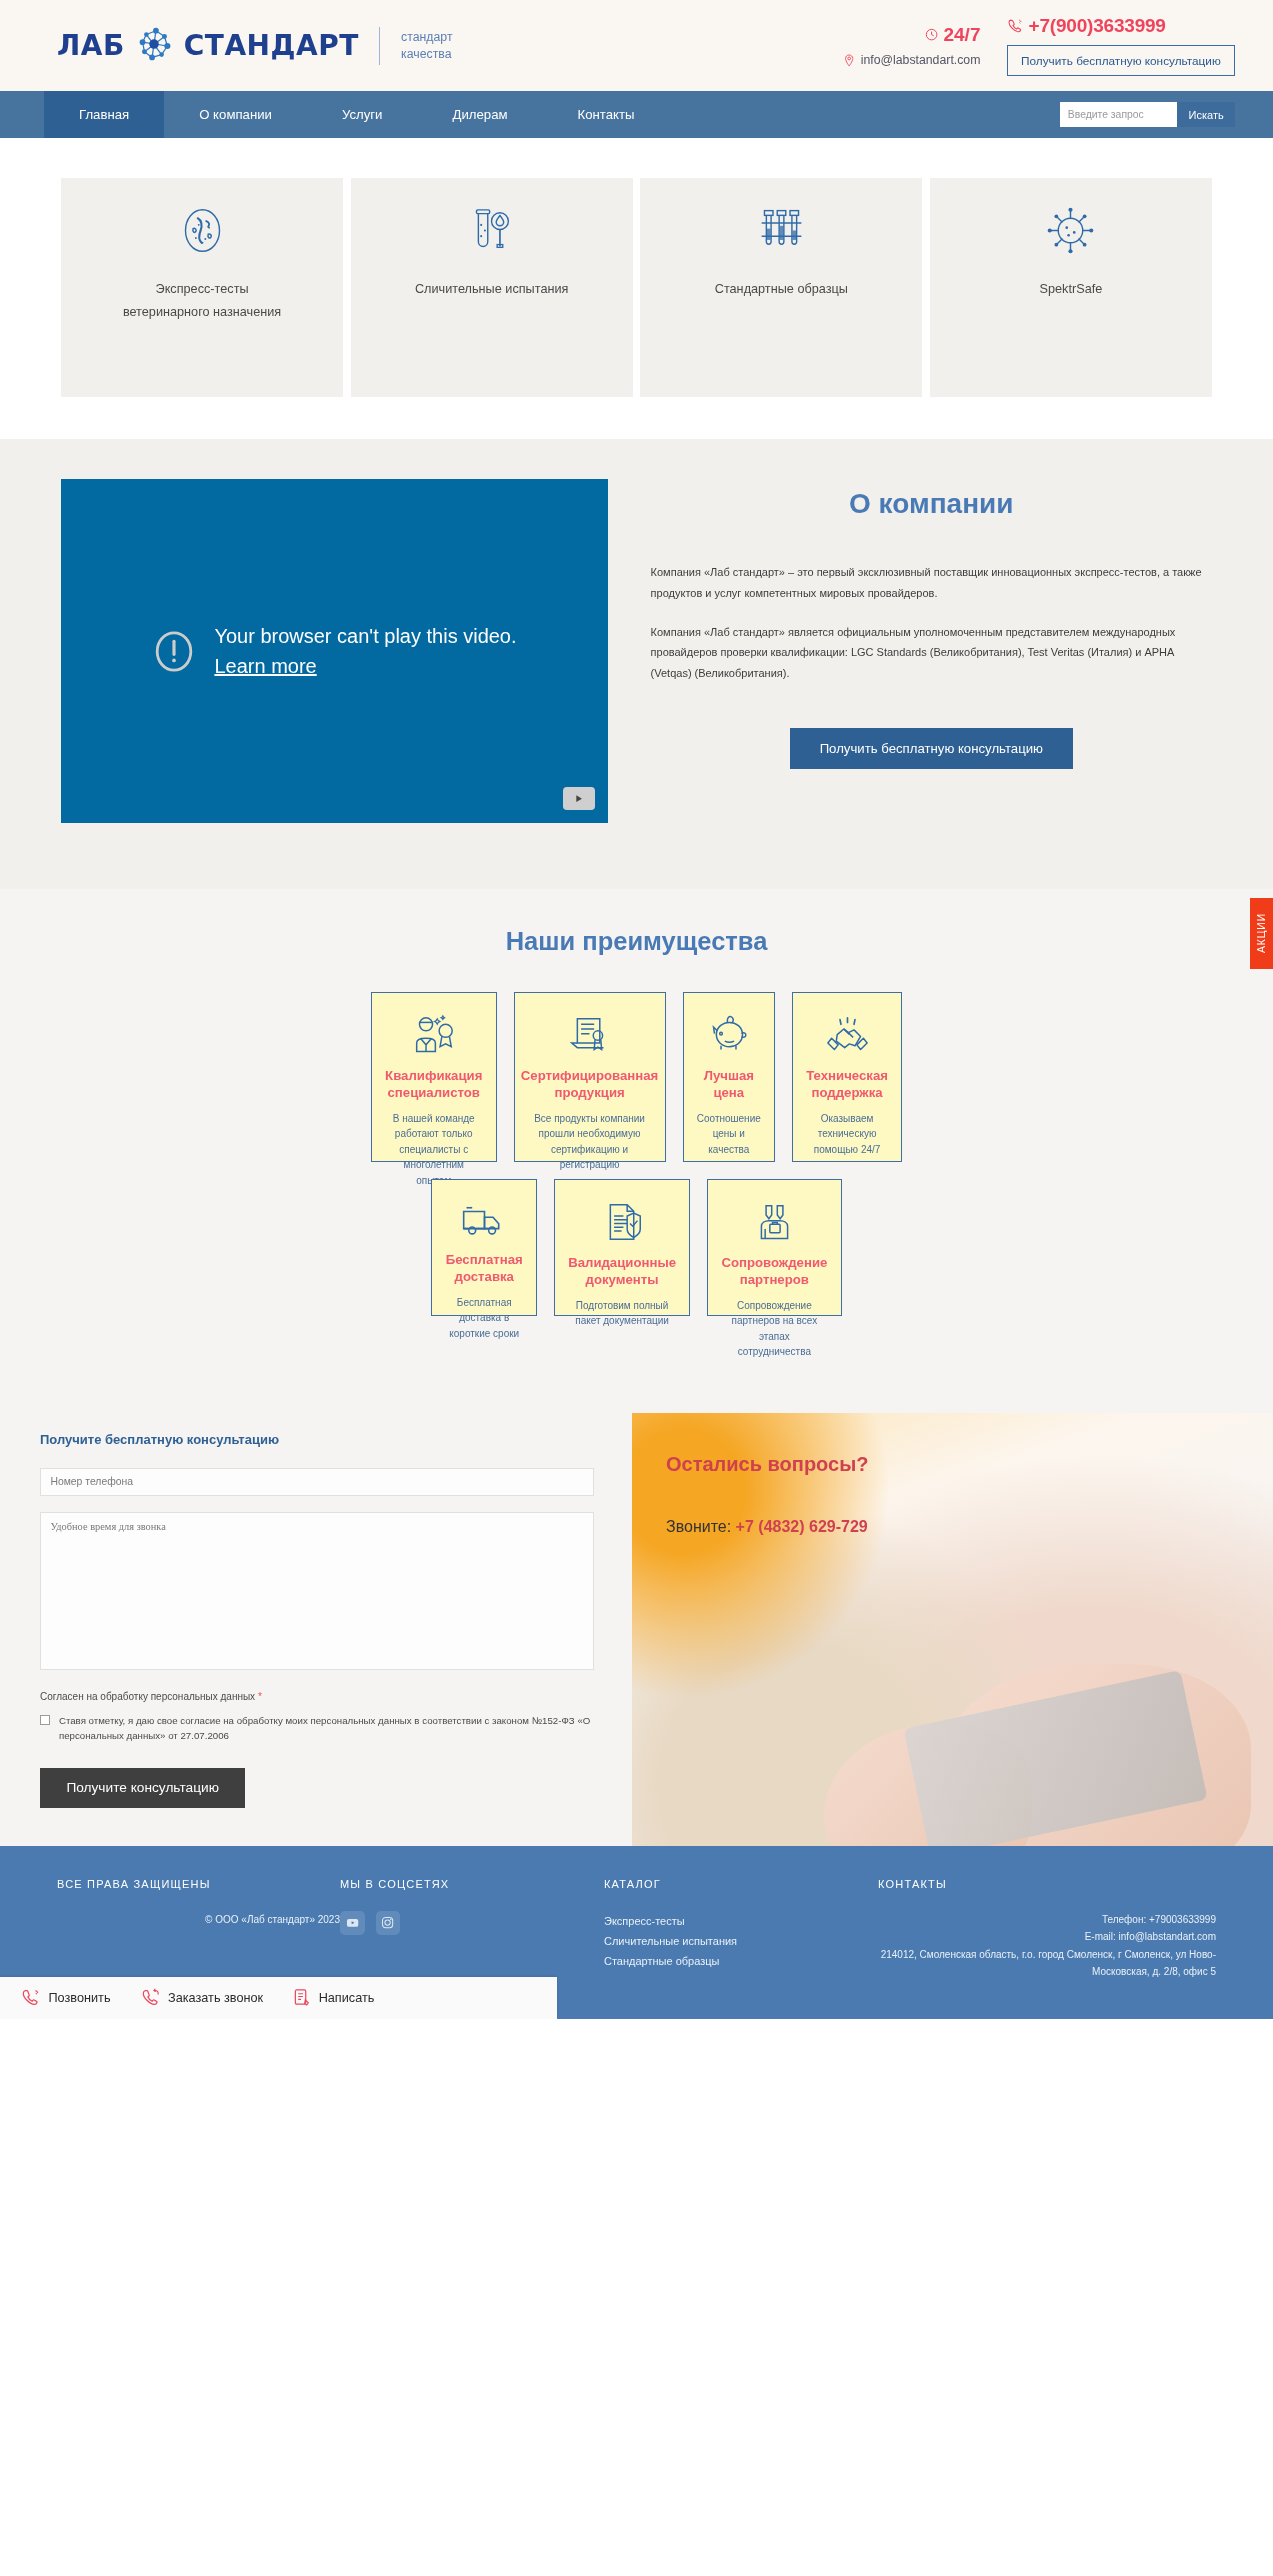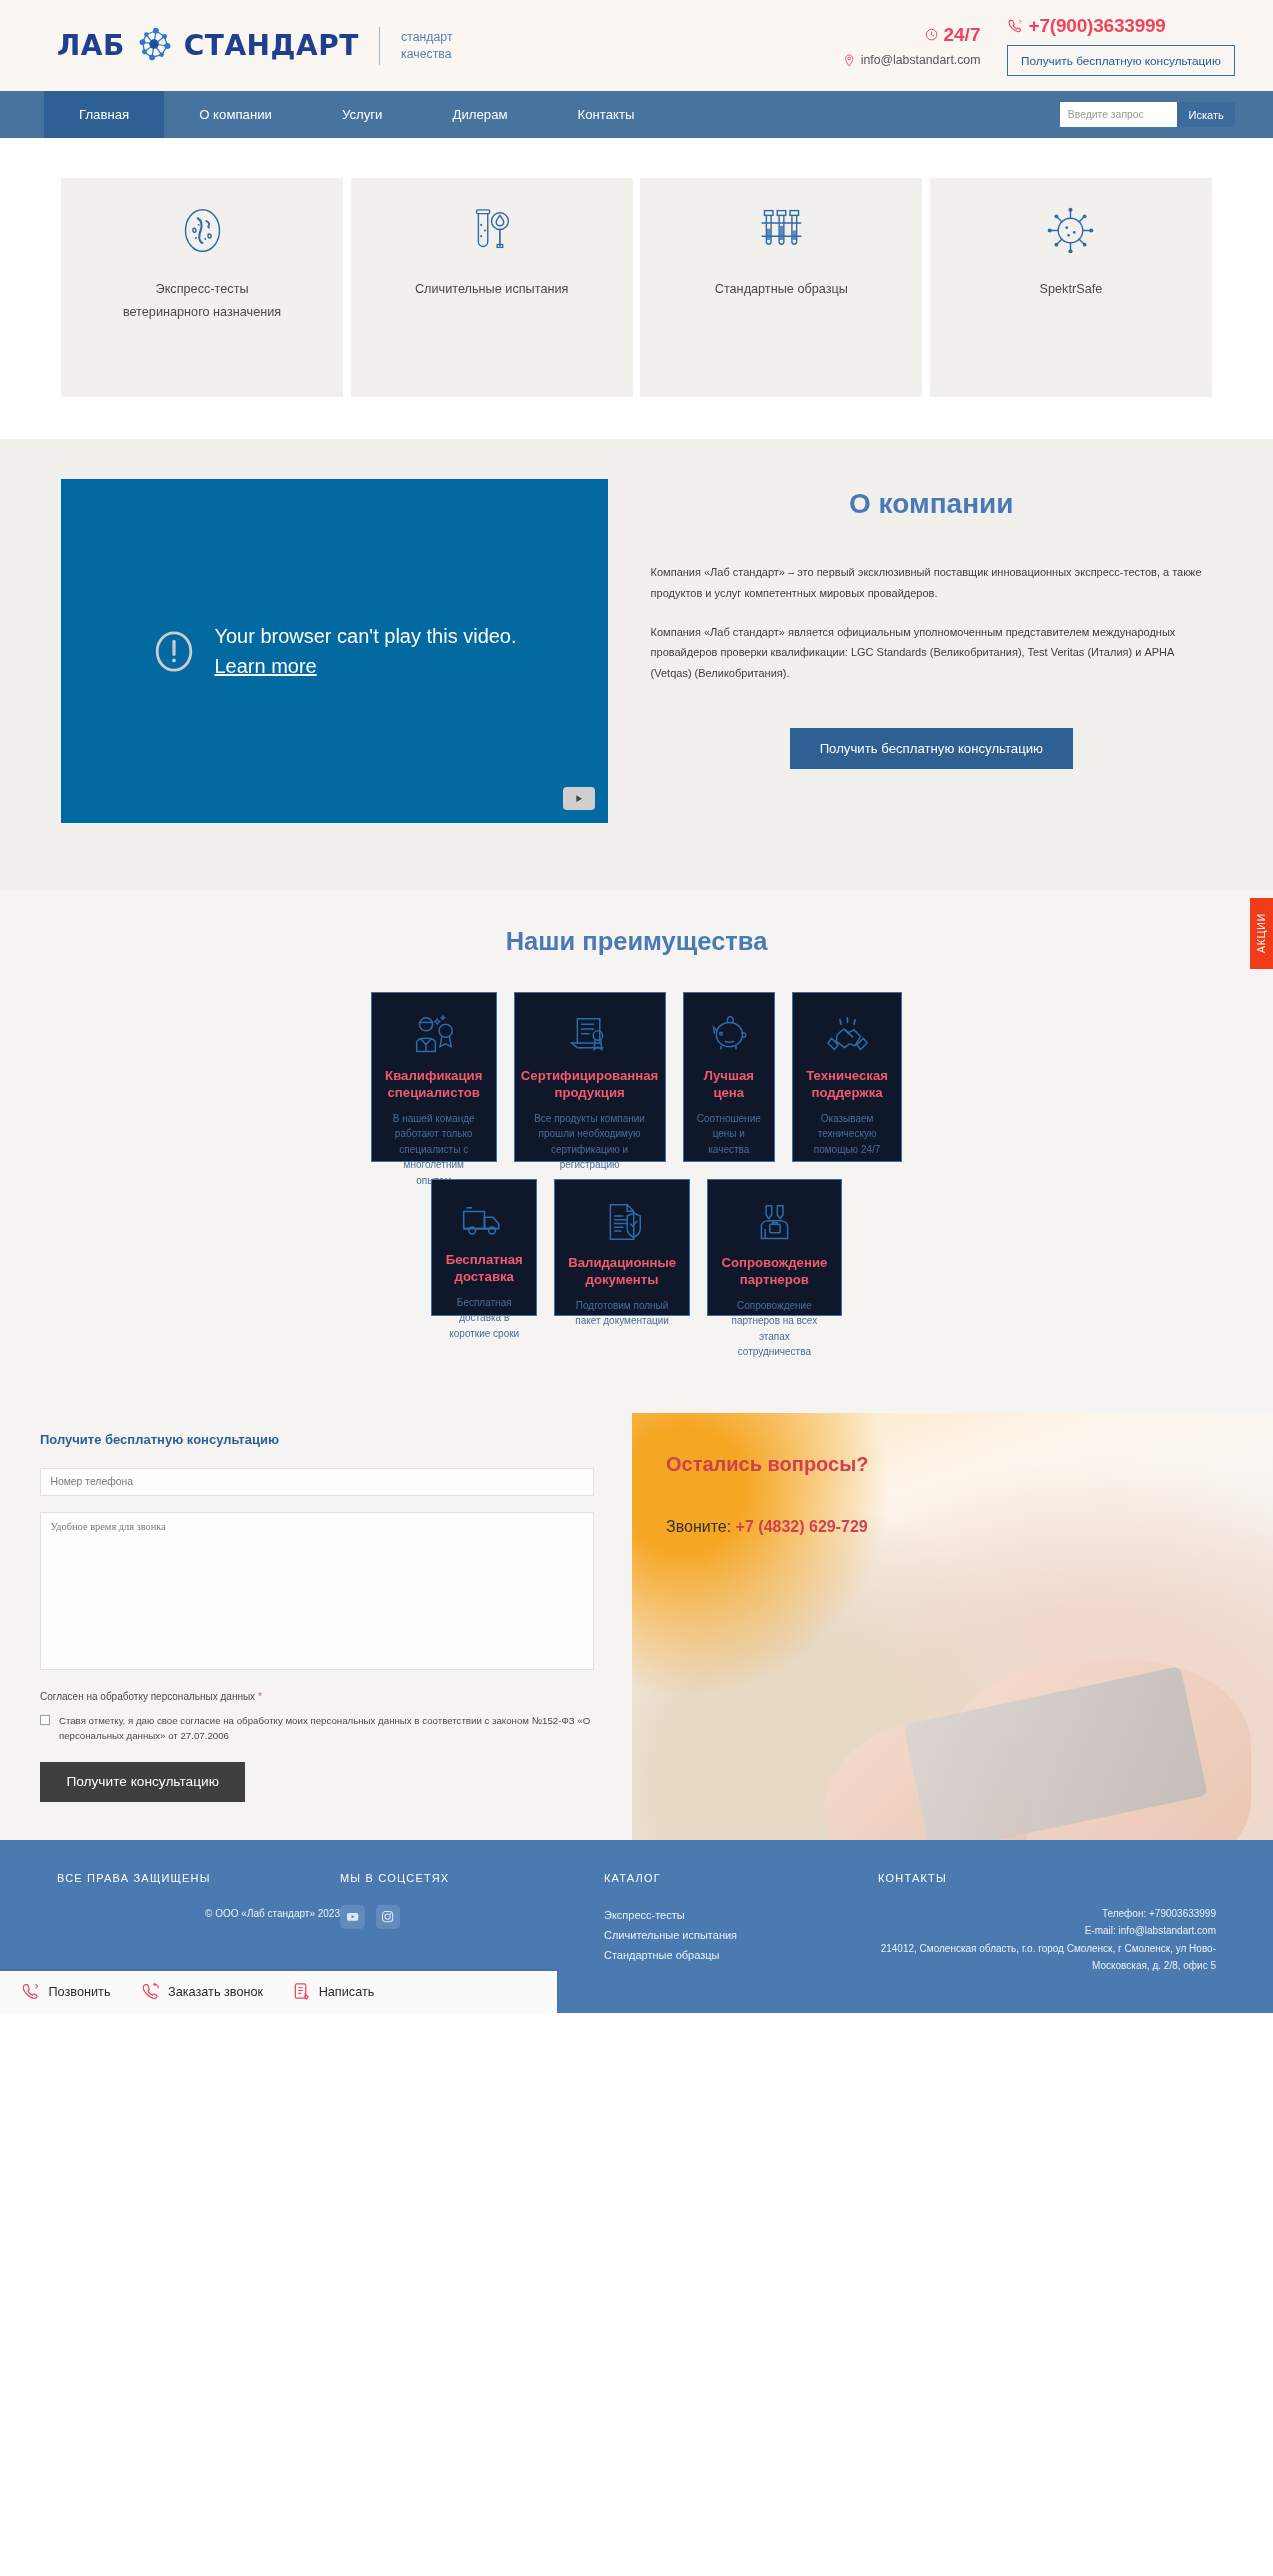--- a/index.html
+++ b/index.html
@@ -198,7 +198,7 @@
   }
   .adv-row { display: flex; gap: 17px; margin-bottom: 17px; justify-content: center; }
   .adv-card {
-    background: #0f172a;
+    background: #fef9c3;
     border: 0.9px solid #3e6ea3;
     flex: 0 0 0;
     display: flex;

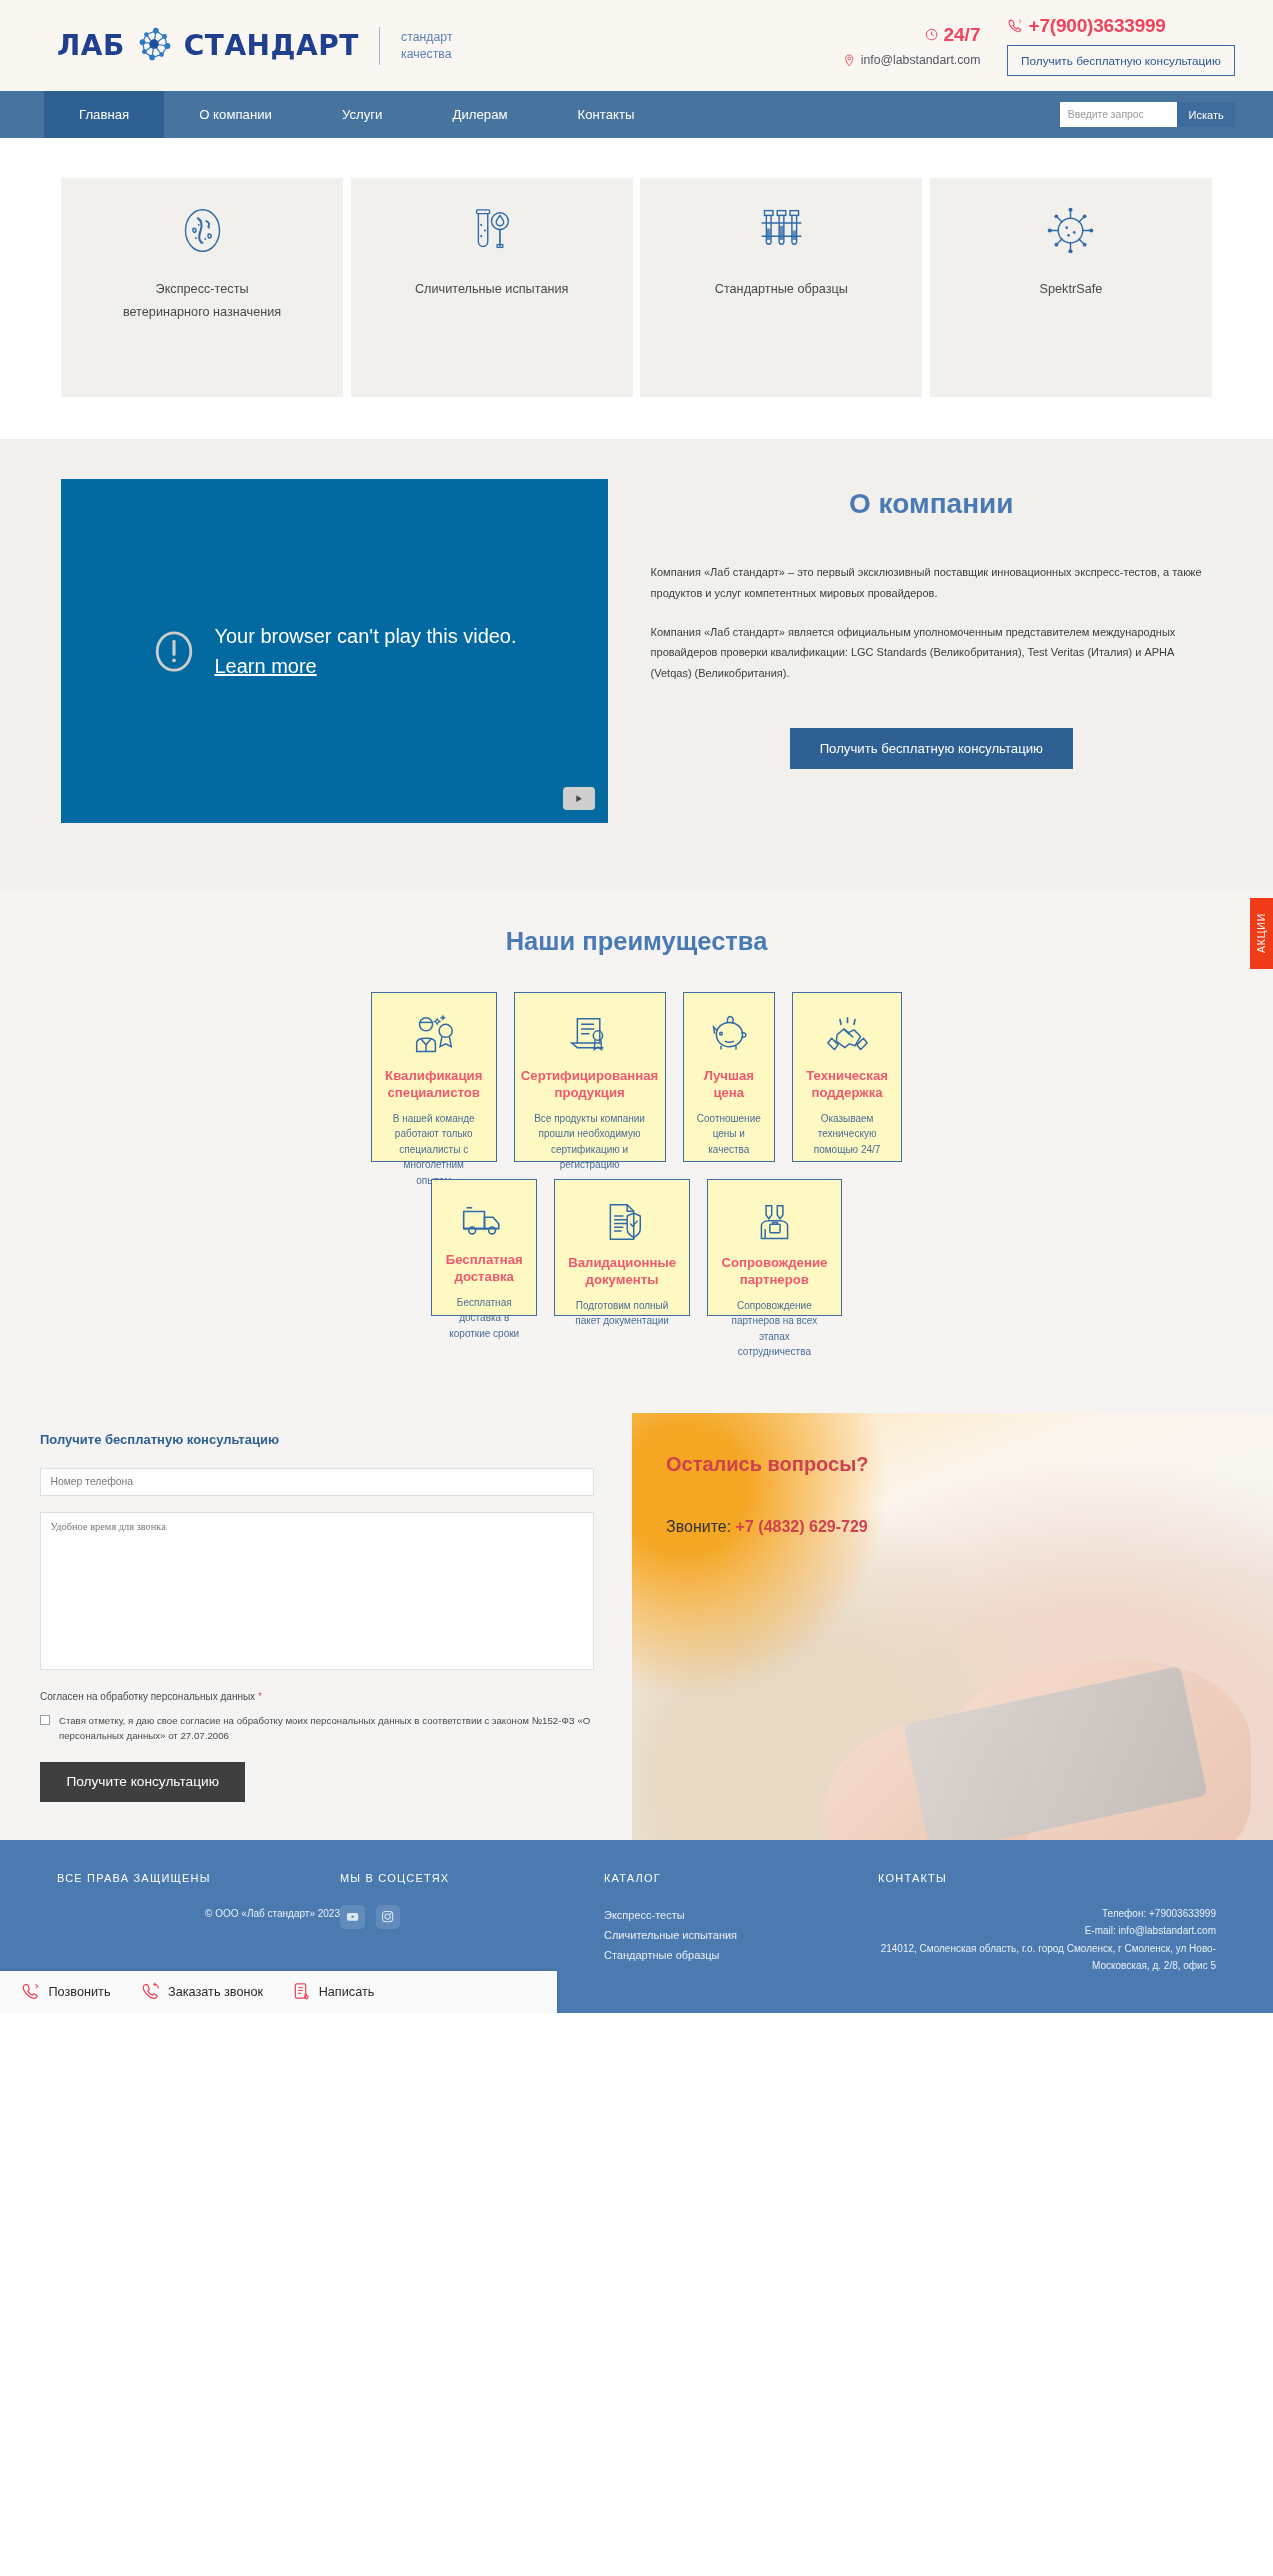--- a/index.html
+++ b/index.html
@@ -265,7 +265,7 @@
   .field-input::placeholder, .field-textarea::placeholder { color: #7a7a7a; }
   .consent-label { font-size: 10px; color: #4a4a4a; margin-bottom: 11.3px; }
   .consent-star { color: #e05a5a; }
-  .consent-row { display: flex; gap: 8.5px; align-items: flex-start; margin-bottom: 18px; }
+  .consent-row { display: flex; gap: 8.5px; align-items: flex-start; margin-bottom: 24px; }
   .consent-box {
     width: 10.4px; height: 10.4px; flex: 0 0 10.4px;
     border: 0.9px solid #9c9c9c; background: #fff; margin-top: 1.9px; cursor: pointer;

